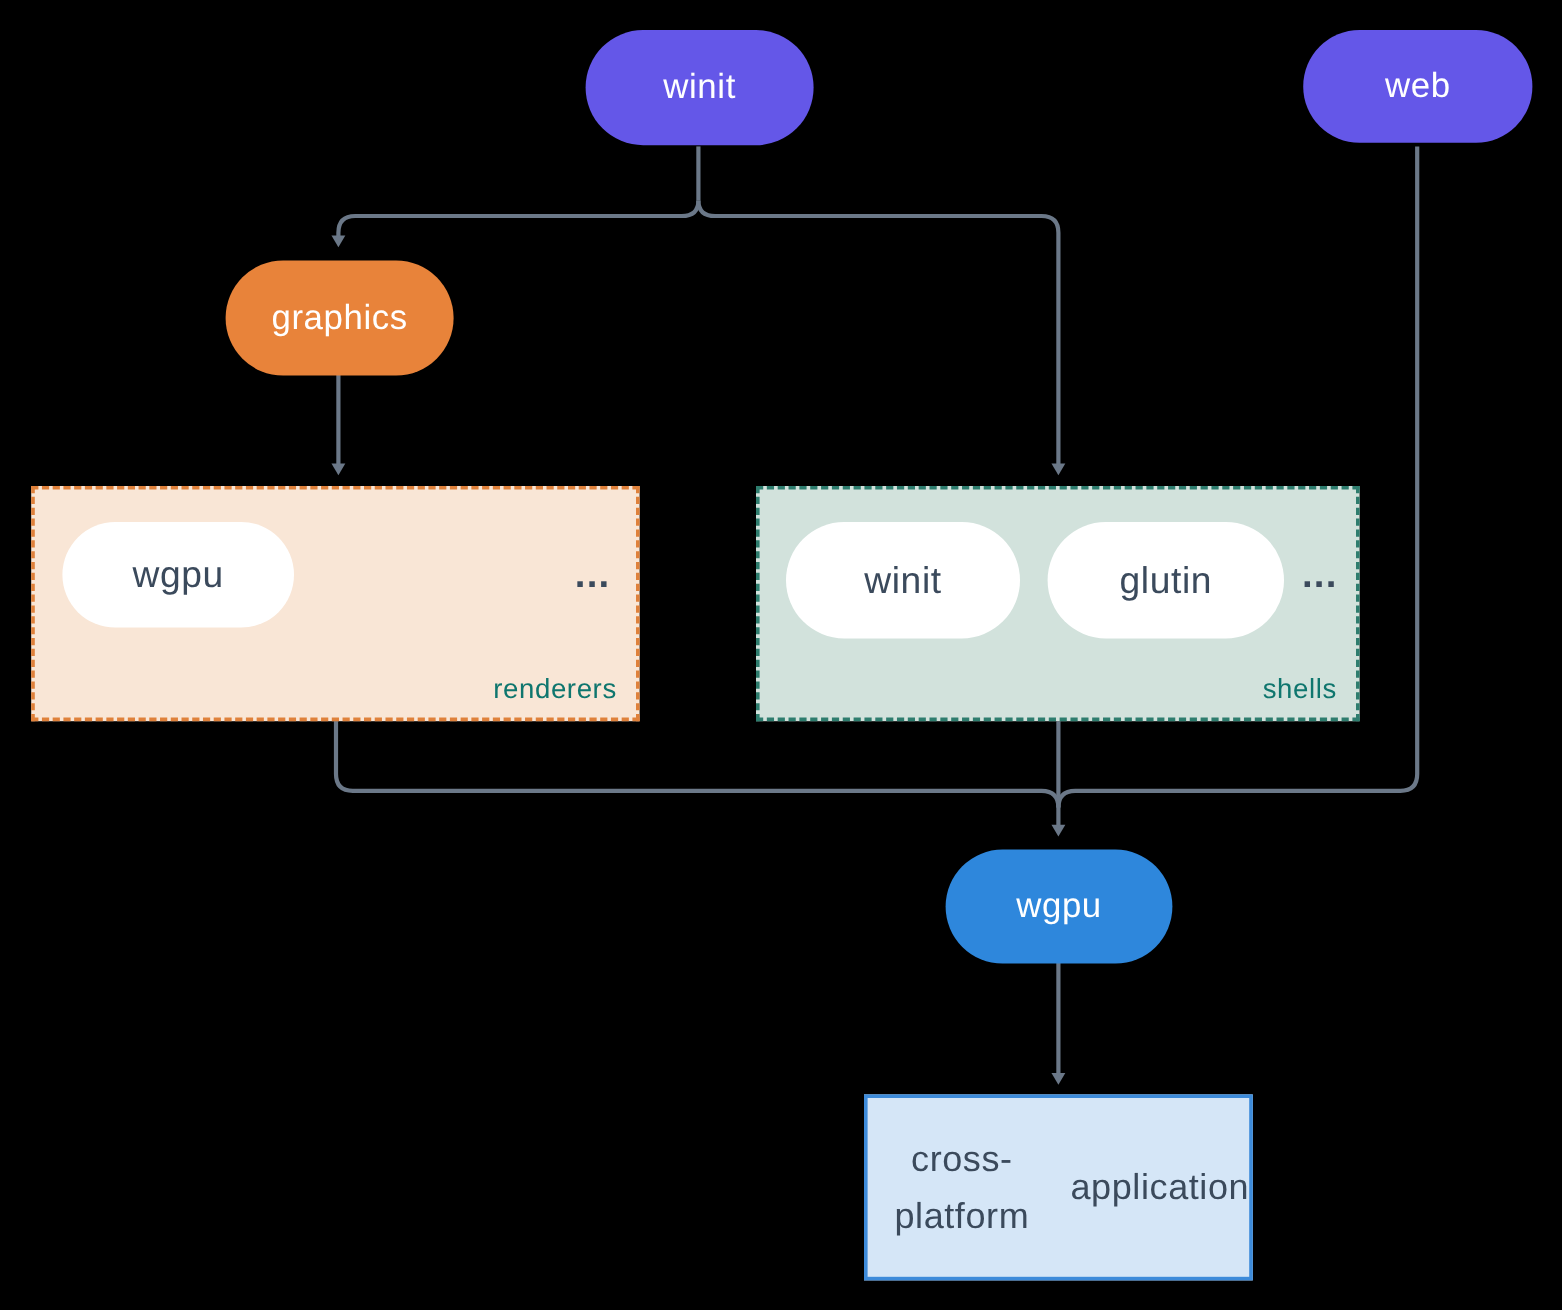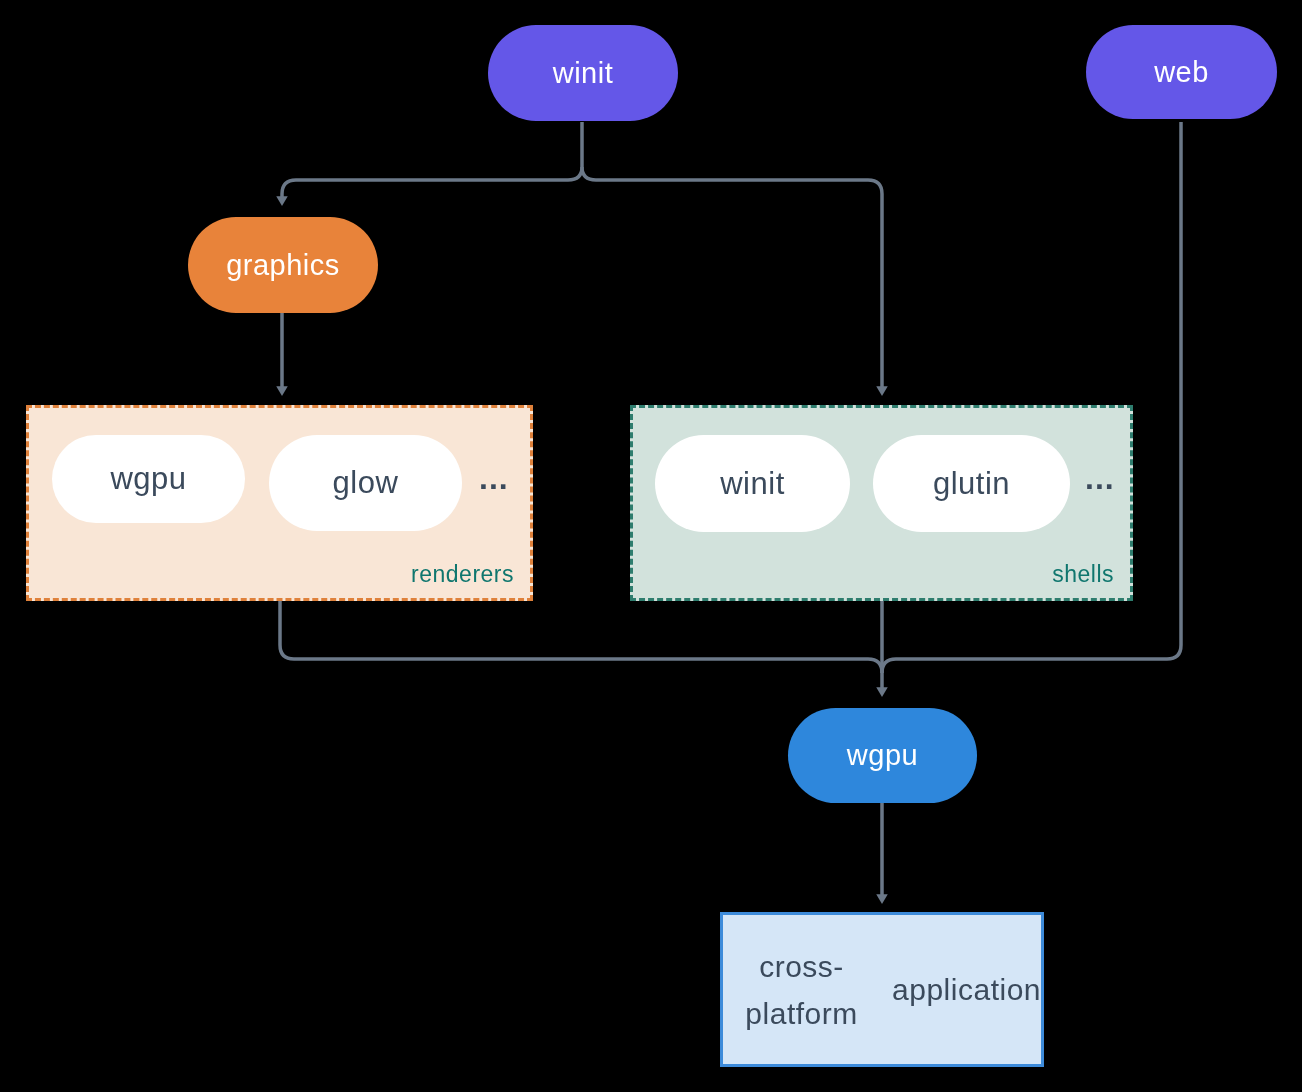--- a/index.html
+++ b/index.html
@@ -118,9 +118,6 @@
     <div class="pill white" style="left:23px; top:27px; width:193px; height:88px;">
       <span>wgpu</span>
     </div>
-    <div class="pill white" style="left:240px; top:27px; width:193px; height:96px;">
-      <span>glow</span>
-    </div>
     <div class="ellipsis" style="left:450px; top:52px;">...</div>
     <div class="group-label">renderers</div>
   </div>

